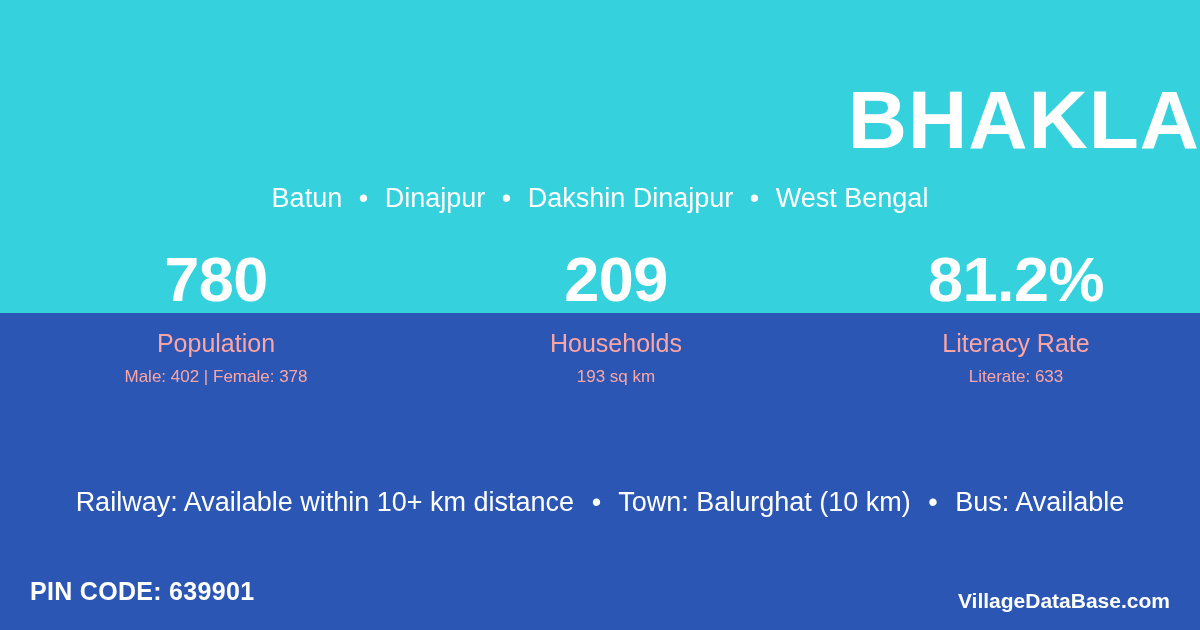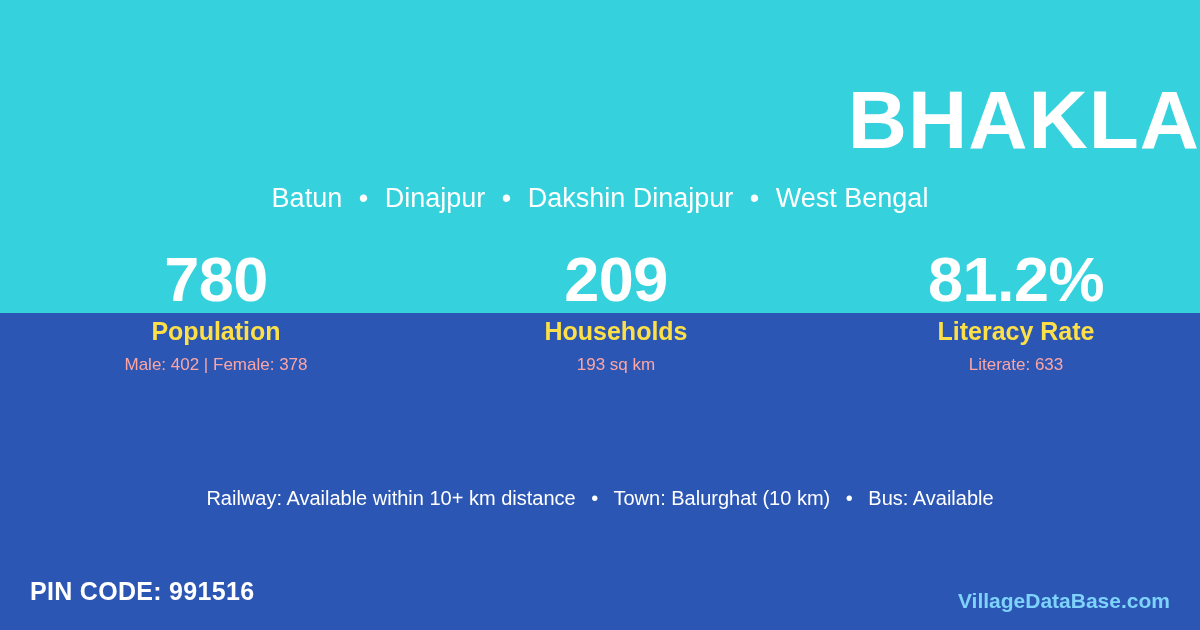--- a/index.html
+++ b/index.html
@@ -95,10 +95,10 @@
     height: 64px;
   }
   .stat-label {
-    margin-top: 4px;
+    margin-top: 16px;
     font-size: 25px;
-    font-weight: bold;
-    color: #fde047;
+    font-weight: normal;
+    color: #fca5a5;
     line-height: 1.2;
   }
   .stat-sub {

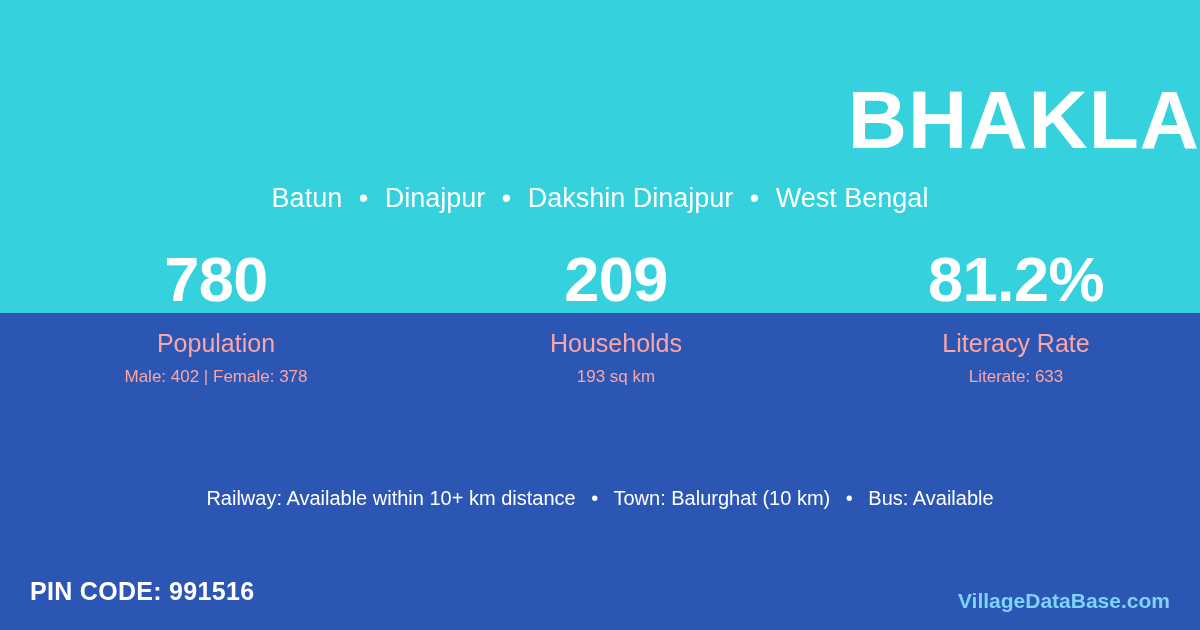--- a/index.html
+++ b/index.html
@@ -116,7 +116,7 @@
     top: 485px;
     width: 1200px;
     text-align: center;
-    font-size: 20px;
+    font-size: 27px;
     color: #ffffff;
     line-height: 1.3;
     white-space: nowrap;

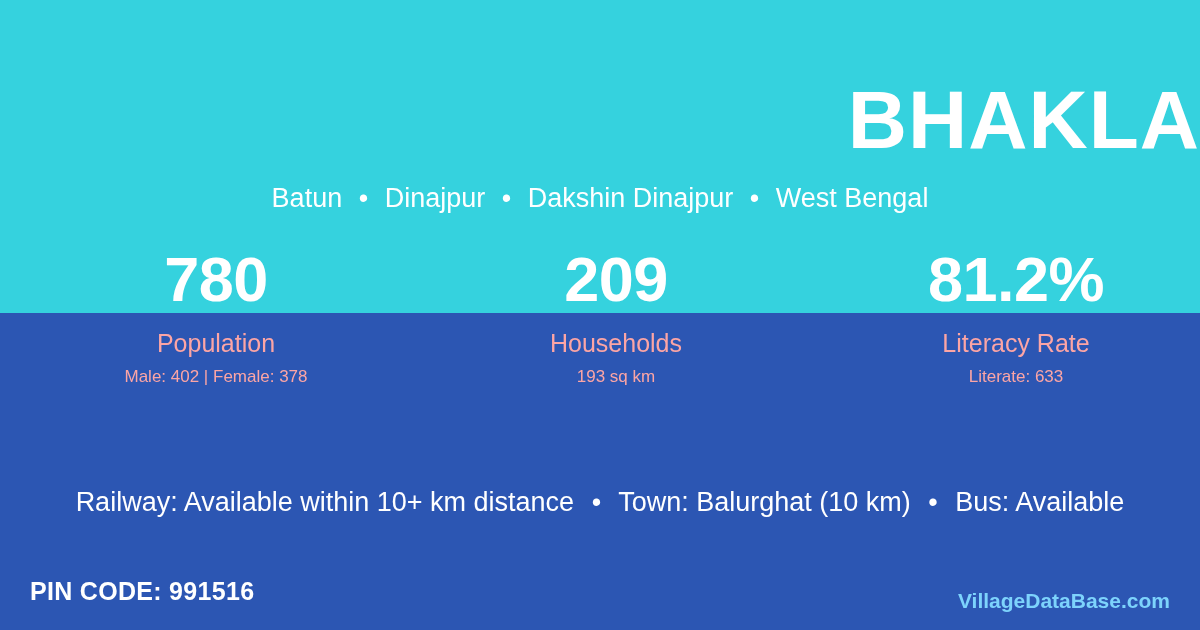--- a/index.html
+++ b/index.html
@@ -198,7 +198,7 @@
   <span>Bus: Available</span>
 </div>
 
-<div class="pin-code">PIN CODE: 991516</div>
+<div class="pin-code">PIN CODE: 639901</div>
 
 <div class="brand">VillageDataBase.com</div>
 

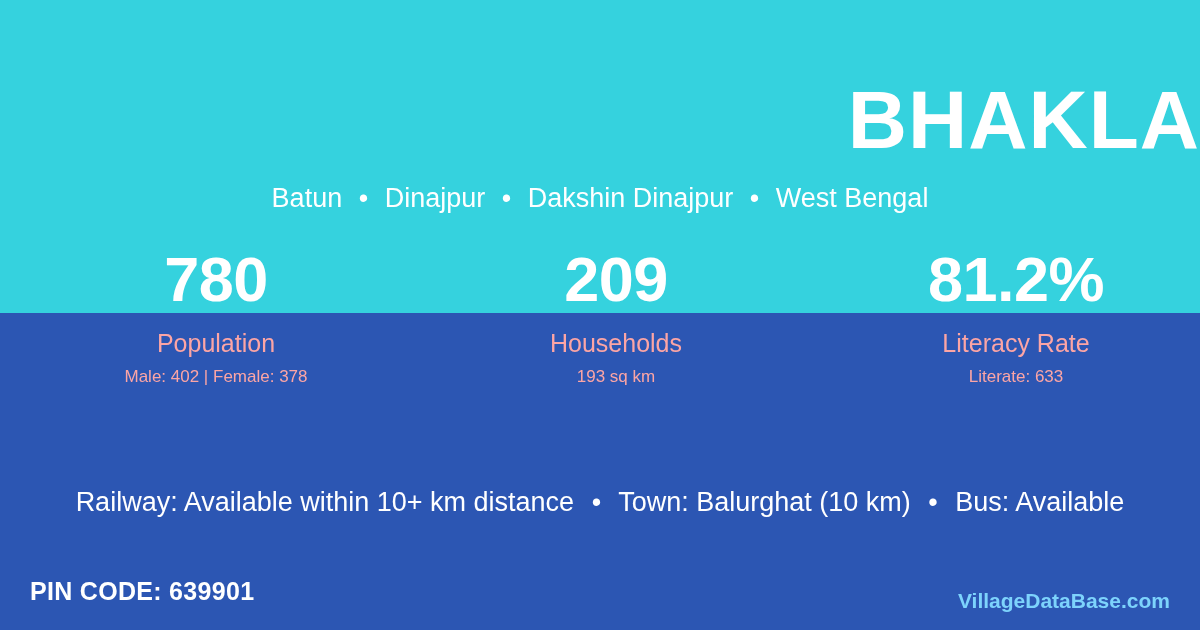--- a/index.html
+++ b/index.html
@@ -145,7 +145,7 @@
     top: 588px;
     font-size: 21px;
     font-weight: bold;
-    color: #7dd3fc;
+    color: #ffffff;
     line-height: 1.2;
     white-space: nowrap;
   }

